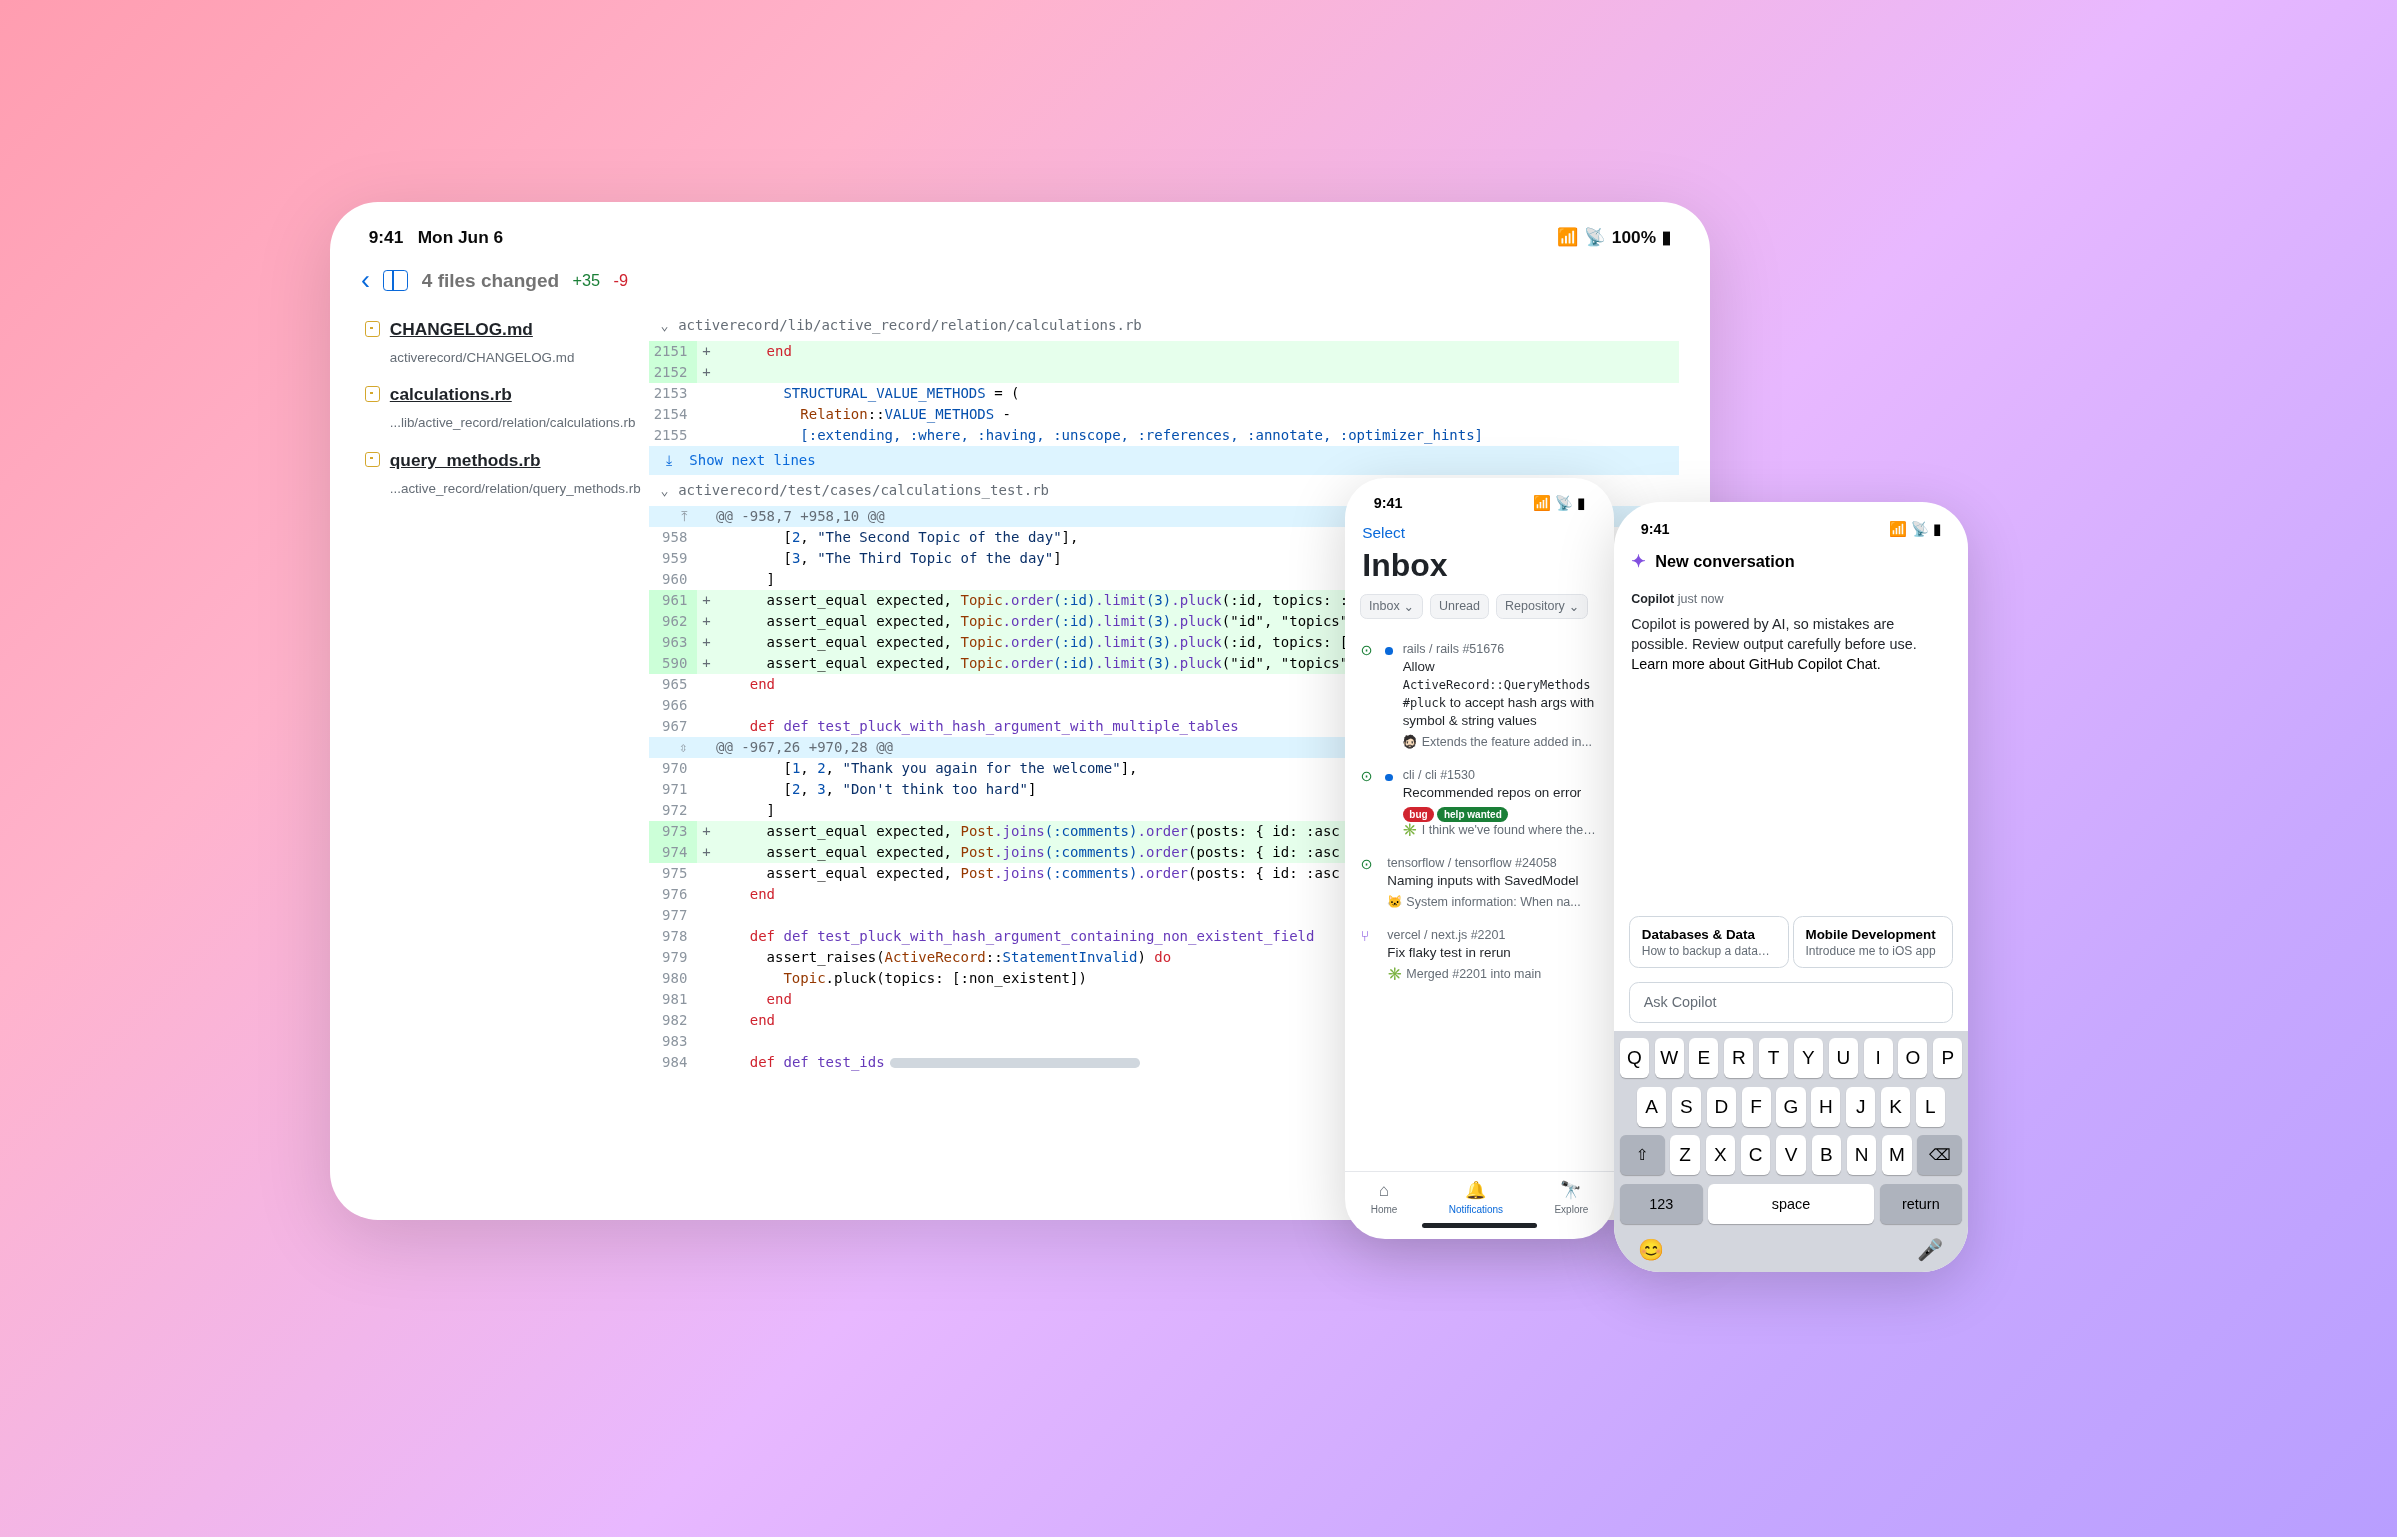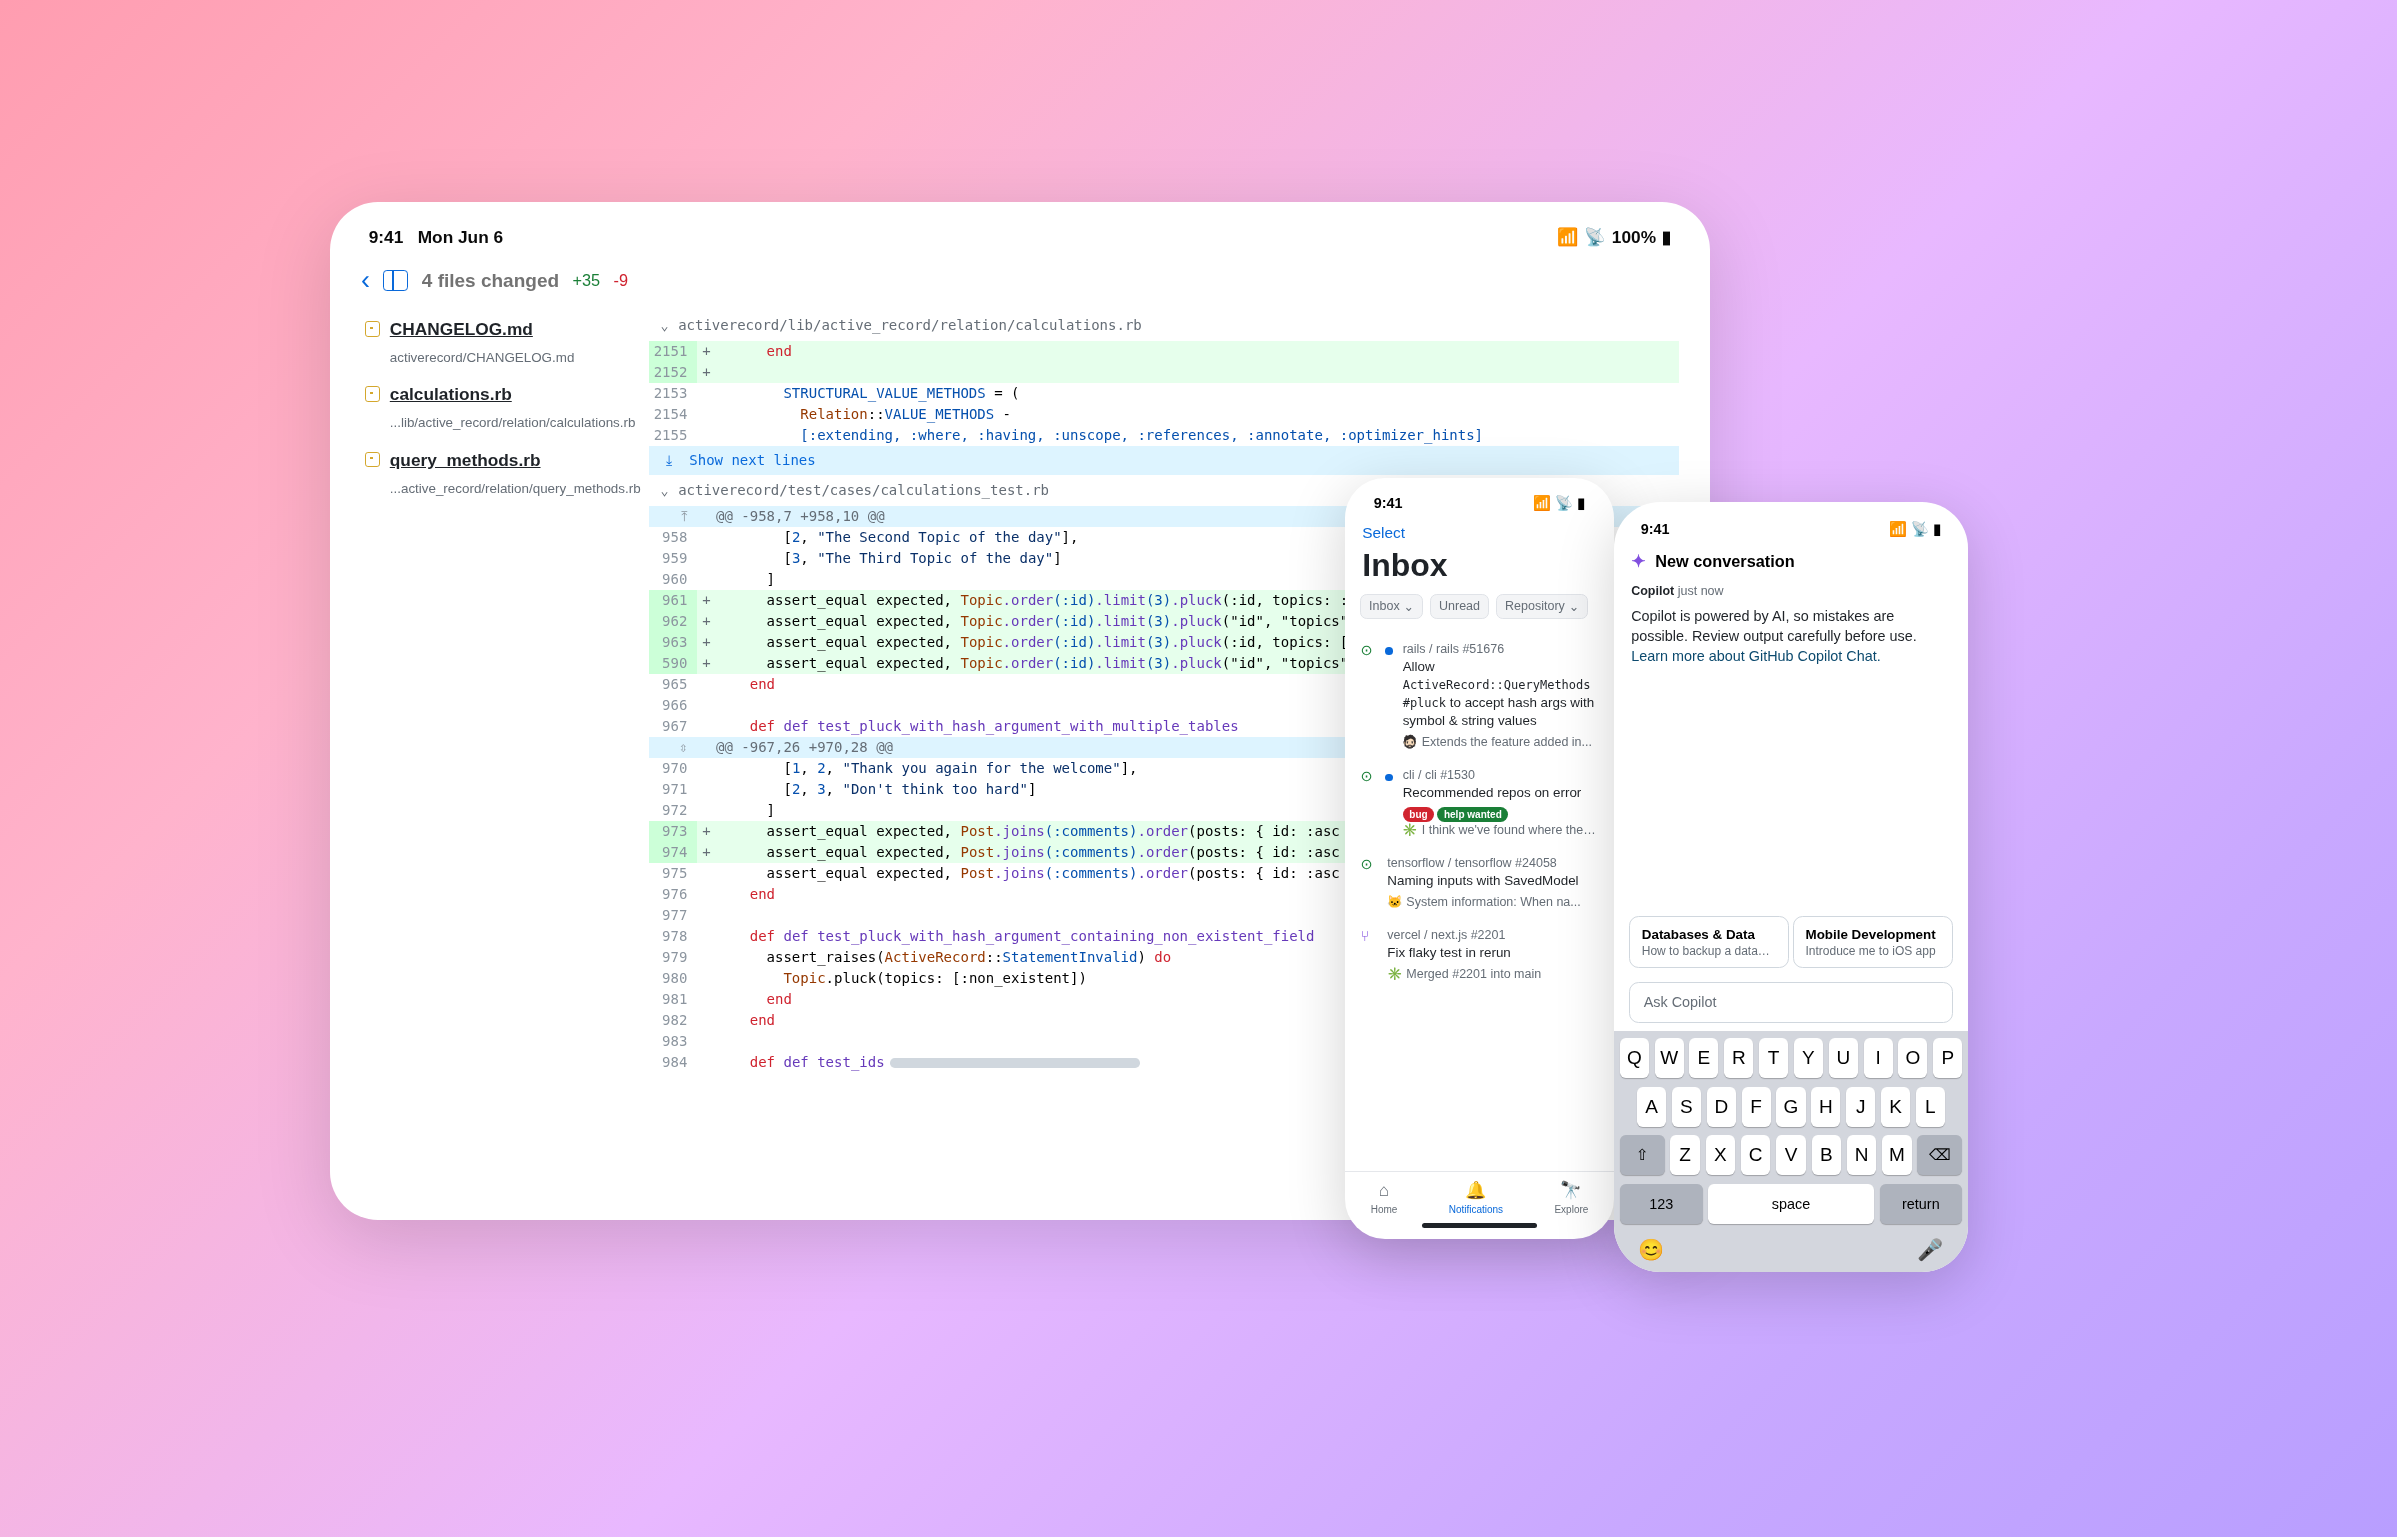--- a/index.html
+++ b/index.html
@@ -155,7 +155,7 @@
 }
 .copilot-header { display: flex; align-items: center; gap: 9.6px; padding: 5.8px 3.8px 11.5px 3.8px; font-size: 16.3px; font-weight: 600; }
 .copilot-spark { color: #8250df; font-size: 17.3px; }
-.copilot-meta { font-size: 12.5px; color: #656d76; padding: 0 3.8px 5.8px 3.8px; }
+.copilot-meta { font-size: 12.5px; color: #656d76; padding: 0 3.8px 5.8px 3.8px; margin-top: 8px; }
 .copilot-meta b { color: #1f2328; font-weight: 600; }
 .copilot-msg { font-size: 14.4px; color: #1f2328; line-height: 1.4; padding: 1.9px 3.8px; }
 .copilot-msg a { color: #0c4a6e; text-decoration: none; }

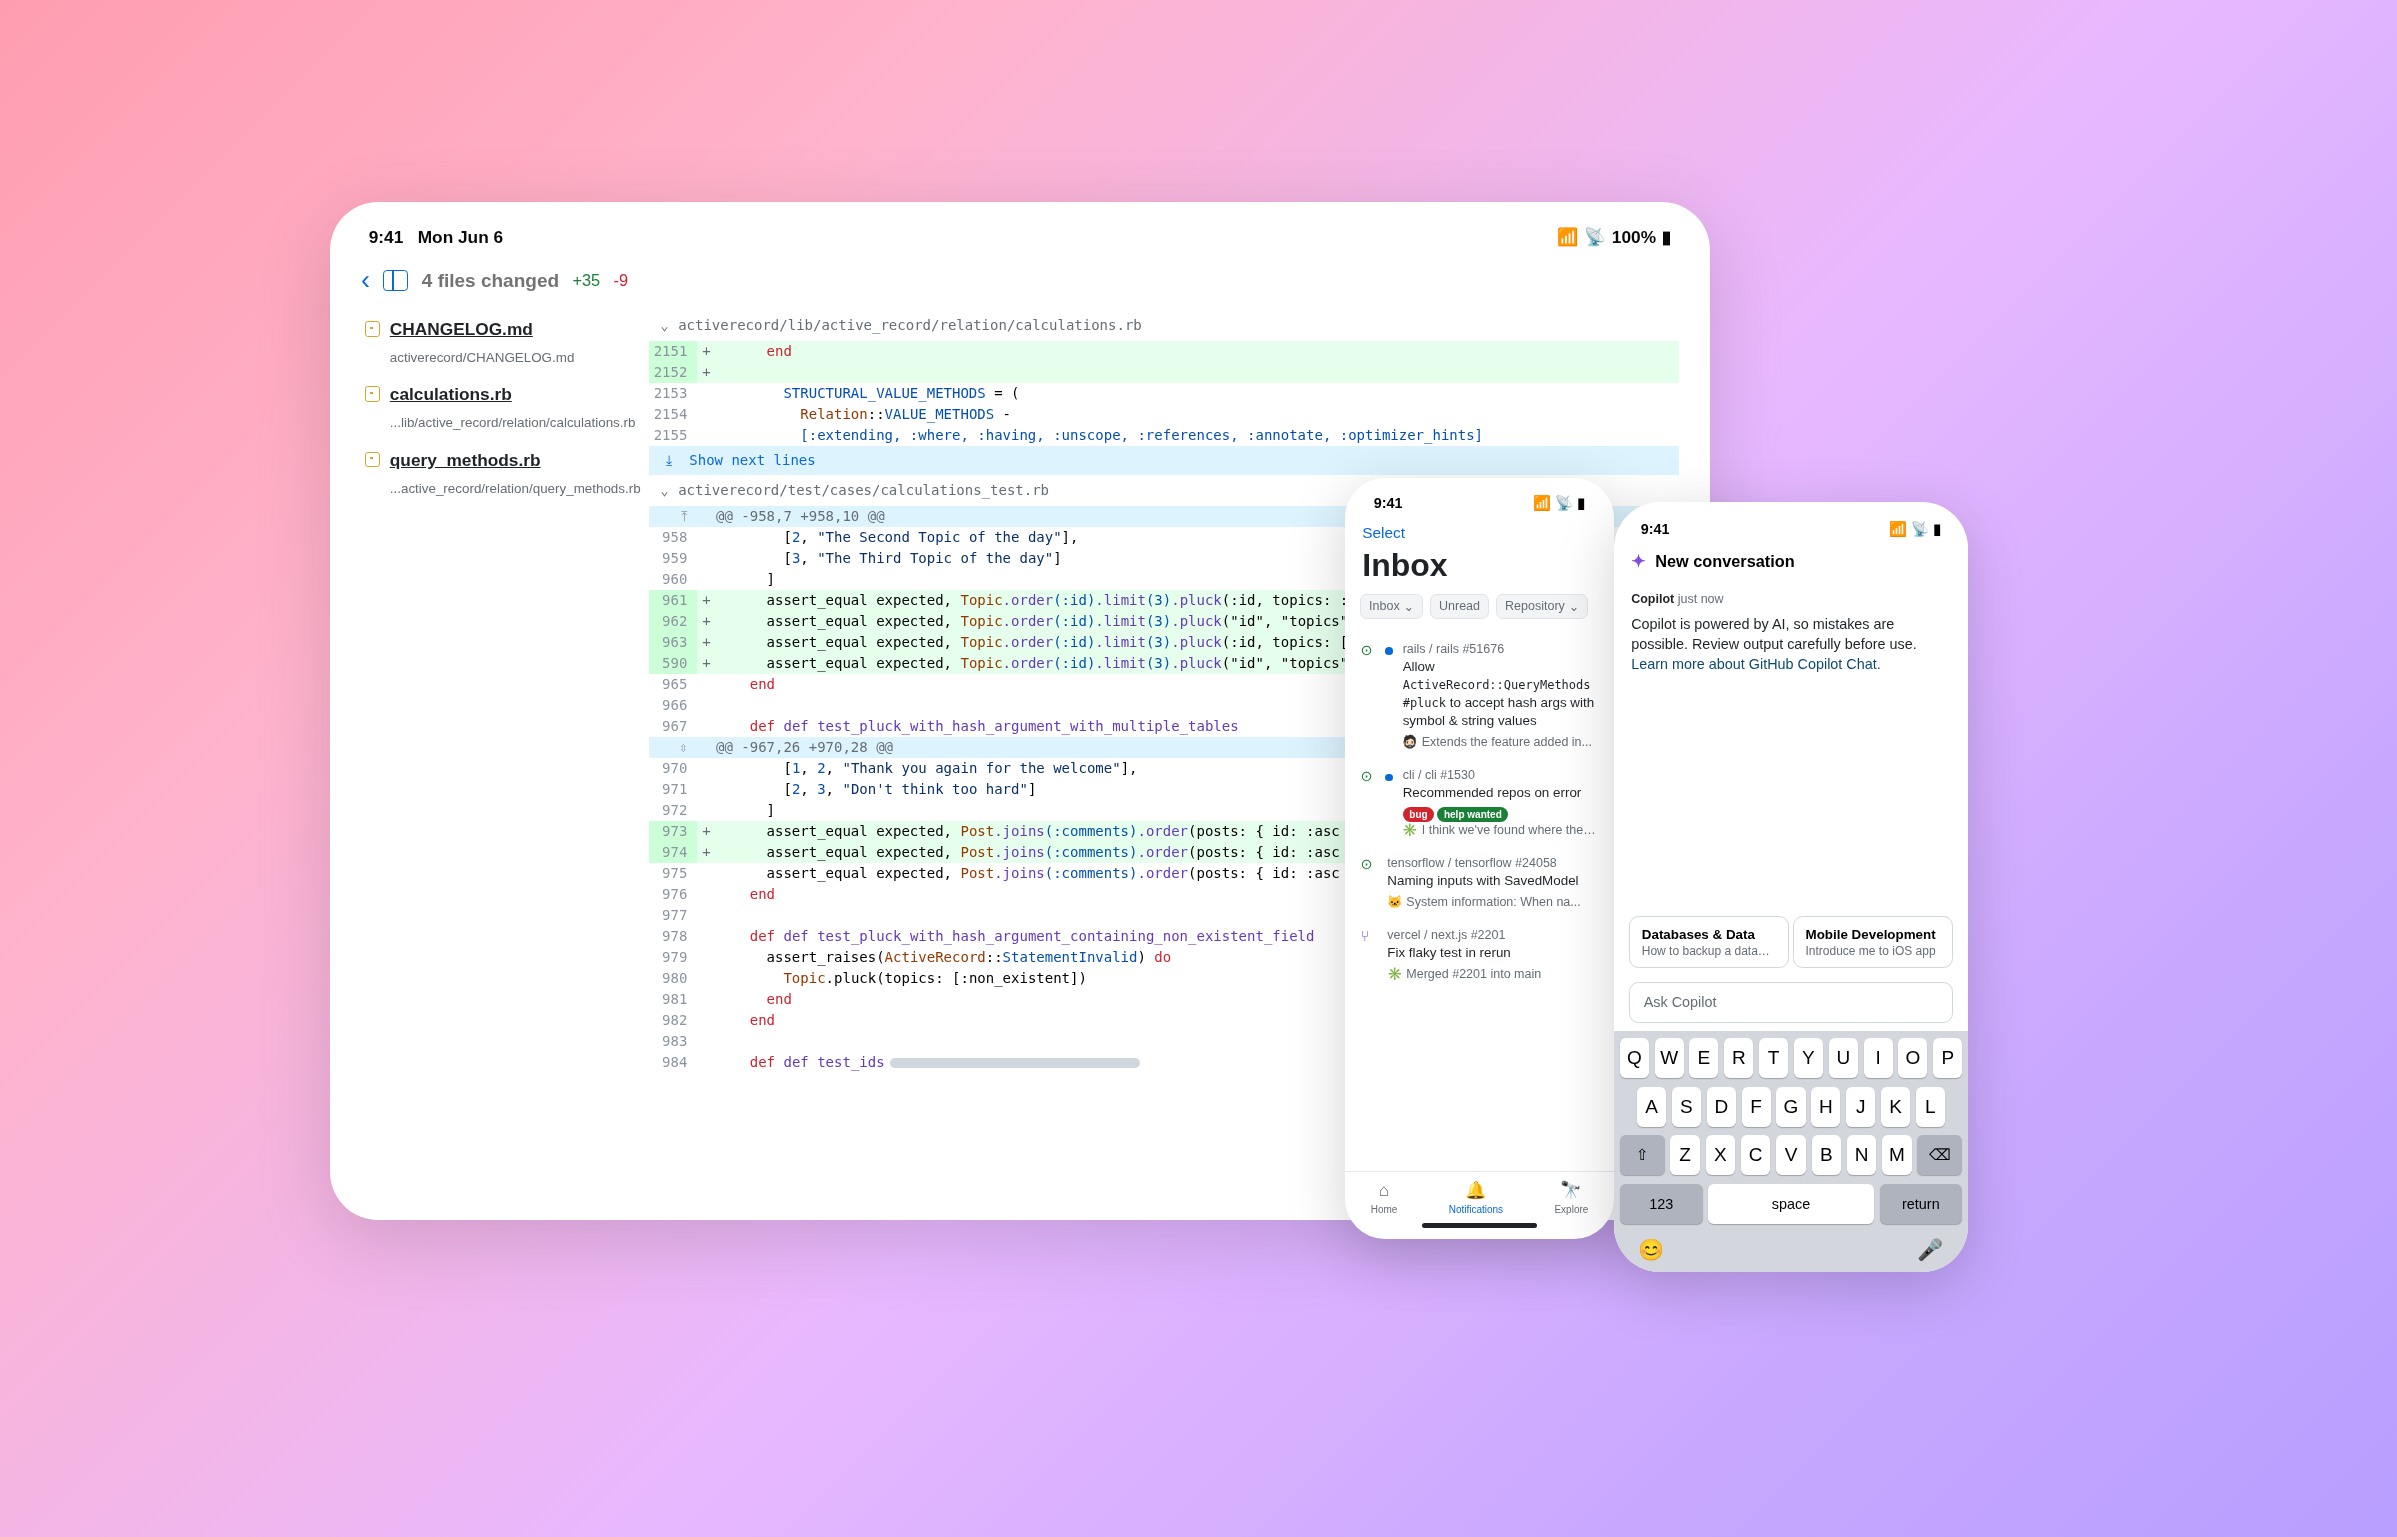--- a/index.html
+++ b/index.html
@@ -158,7 +158,7 @@
 .copilot-meta { font-size: 12.5px; color: #656d76; padding: 0 3.8px 5.8px 3.8px; margin-top: 8px; }
 .copilot-meta b { color: #1f2328; font-weight: 600; }
 .copilot-msg { font-size: 14.4px; color: #1f2328; line-height: 1.4; padding: 1.9px 3.8px; }
-.copilot-msg a { color: #0c4a6e; text-decoration: none; }
+.copilot-msg a { color: #000000; text-decoration: none; }
 .copilot-spacer { flex: 1; }
 .suggest-row { display: flex; gap: 4px; padding: 7.7px 1.9px; }
 .suggest-card { flex: 1; border: 1px solid #d0d7de; border-radius: 9.6px; padding: 9.6px 11.5px; min-width: 0; }

